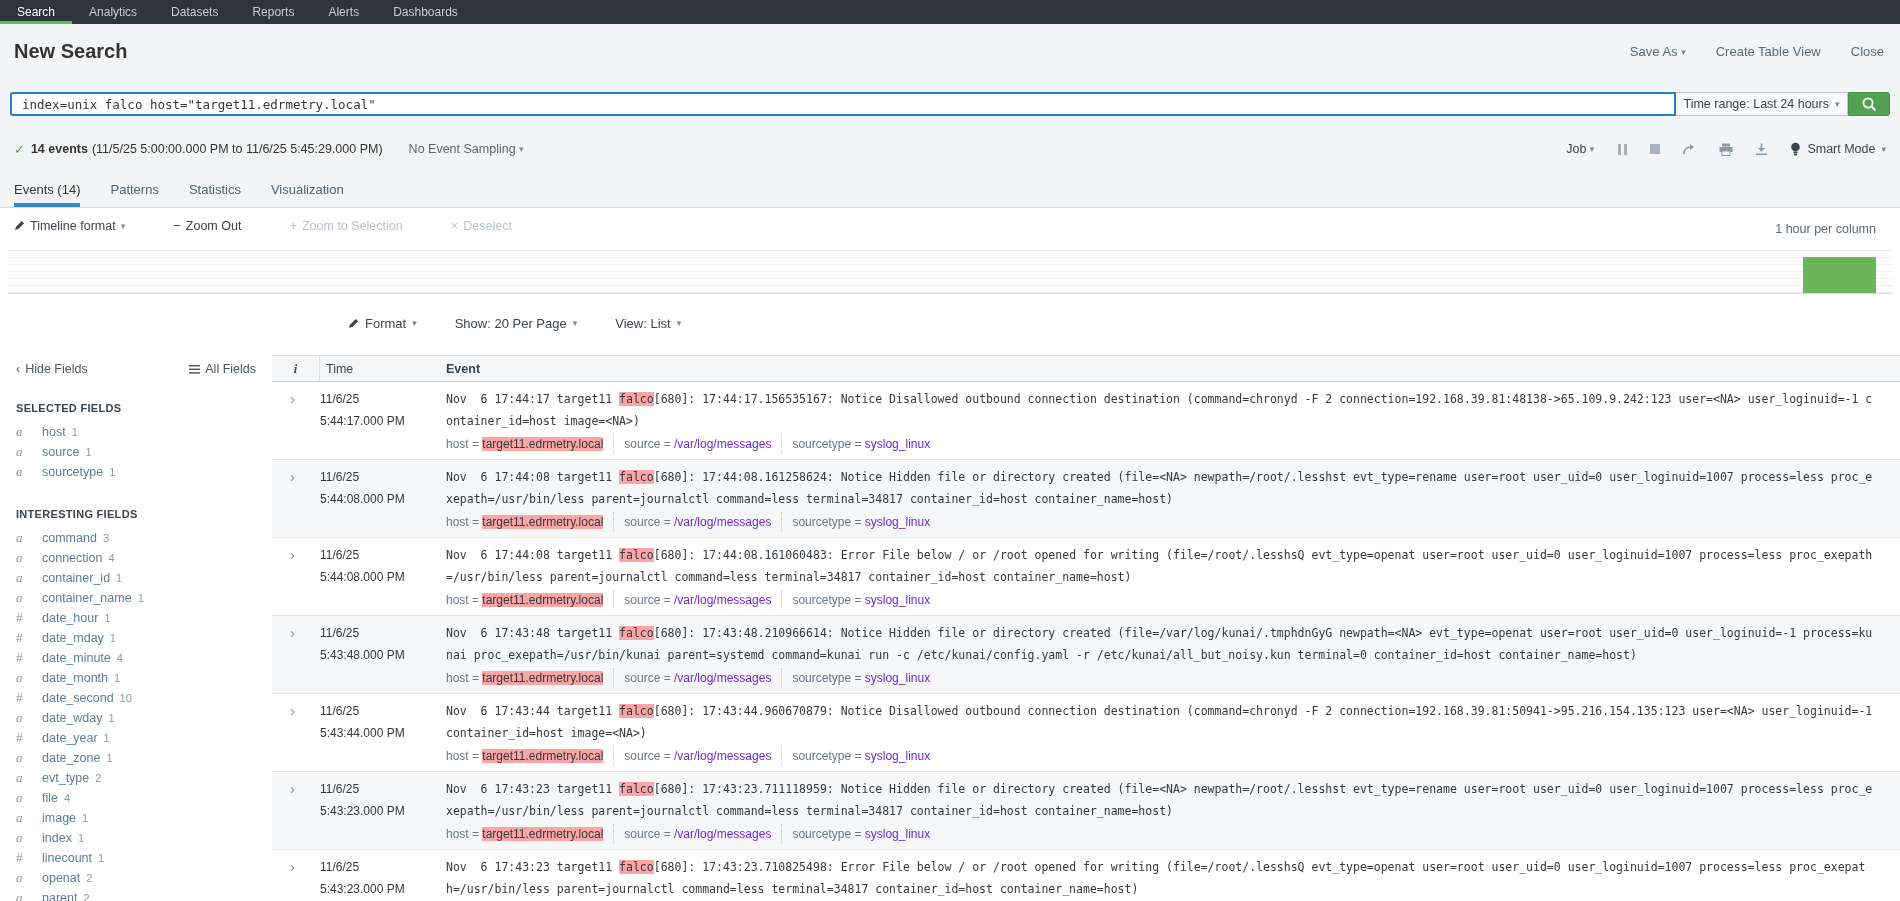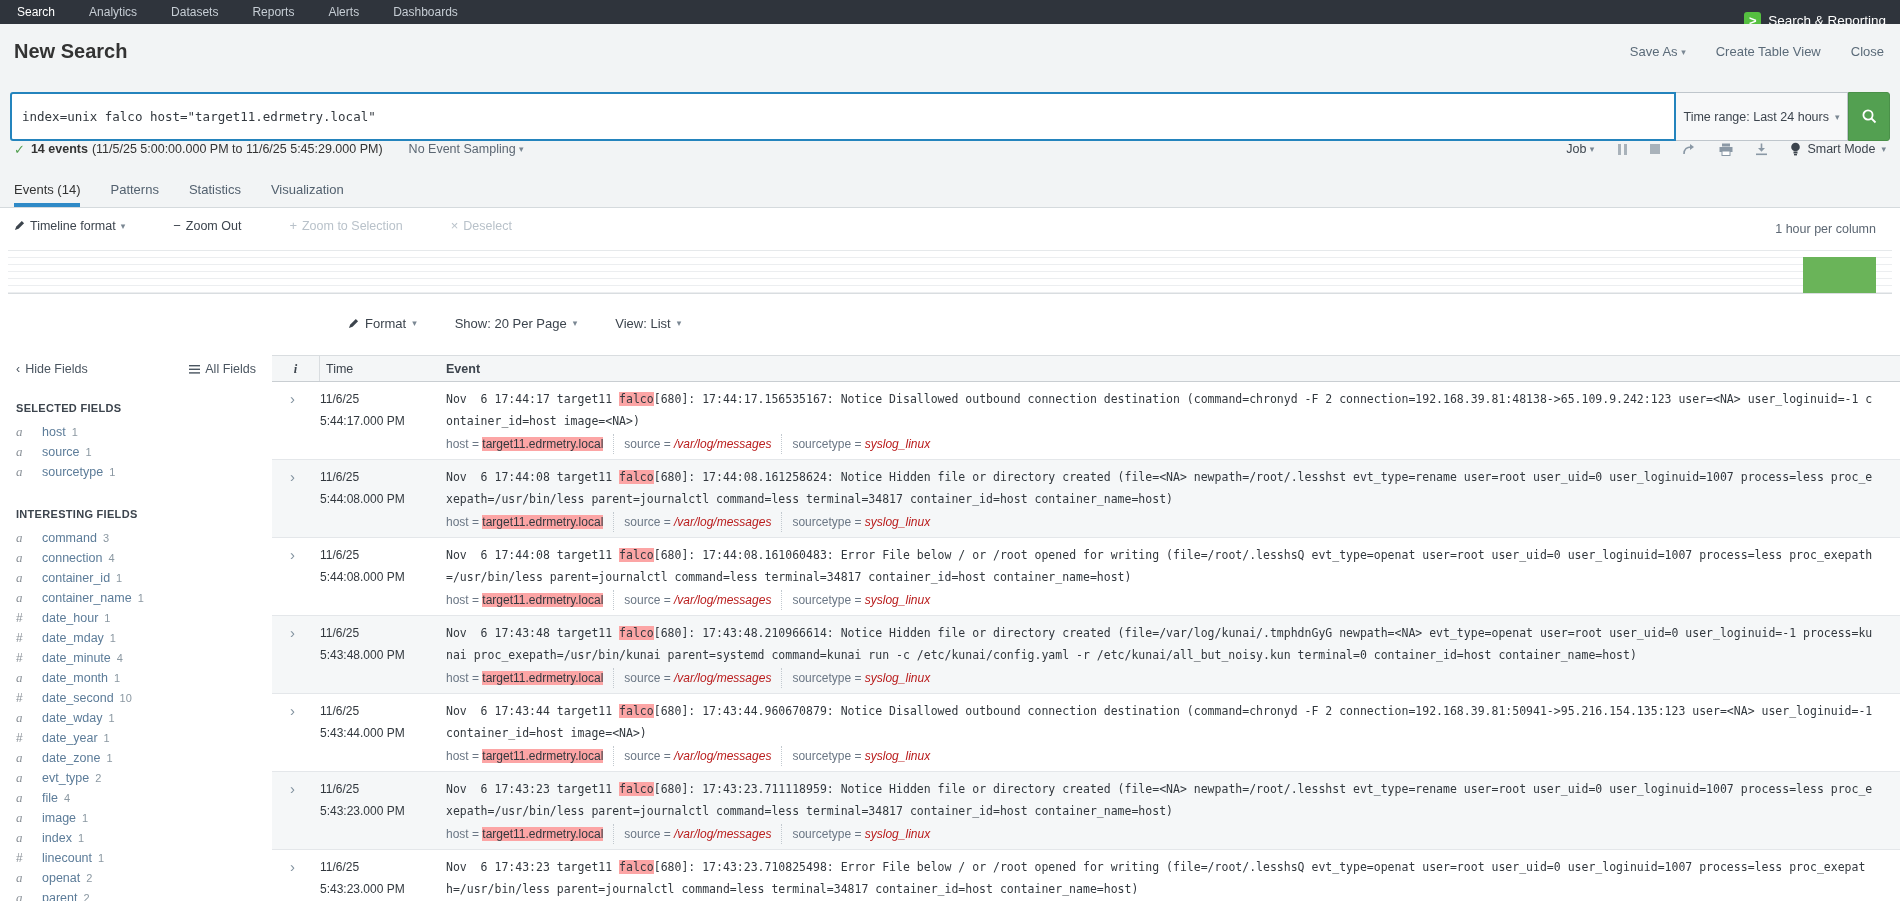--- a/index.html
+++ b/index.html
@@ -9,7 +9,7 @@
 
   
   .topnav { position:absolute; top:0; left:0; right:0; height:41px; background:#2f343c;
-            display:flex; align-items:stretch; }
+            display:flex; align-items:stretch;flex-direction:column; }
   .navitems { display:flex; }
   .navitem { color:#c6cdd4; font-size:12px; line-height:24px; padding:0 17px; cursor:pointer; }
   .navitem.active { color:#fff; box-shadow:inset 0 -3px 0 #5cc05c; }

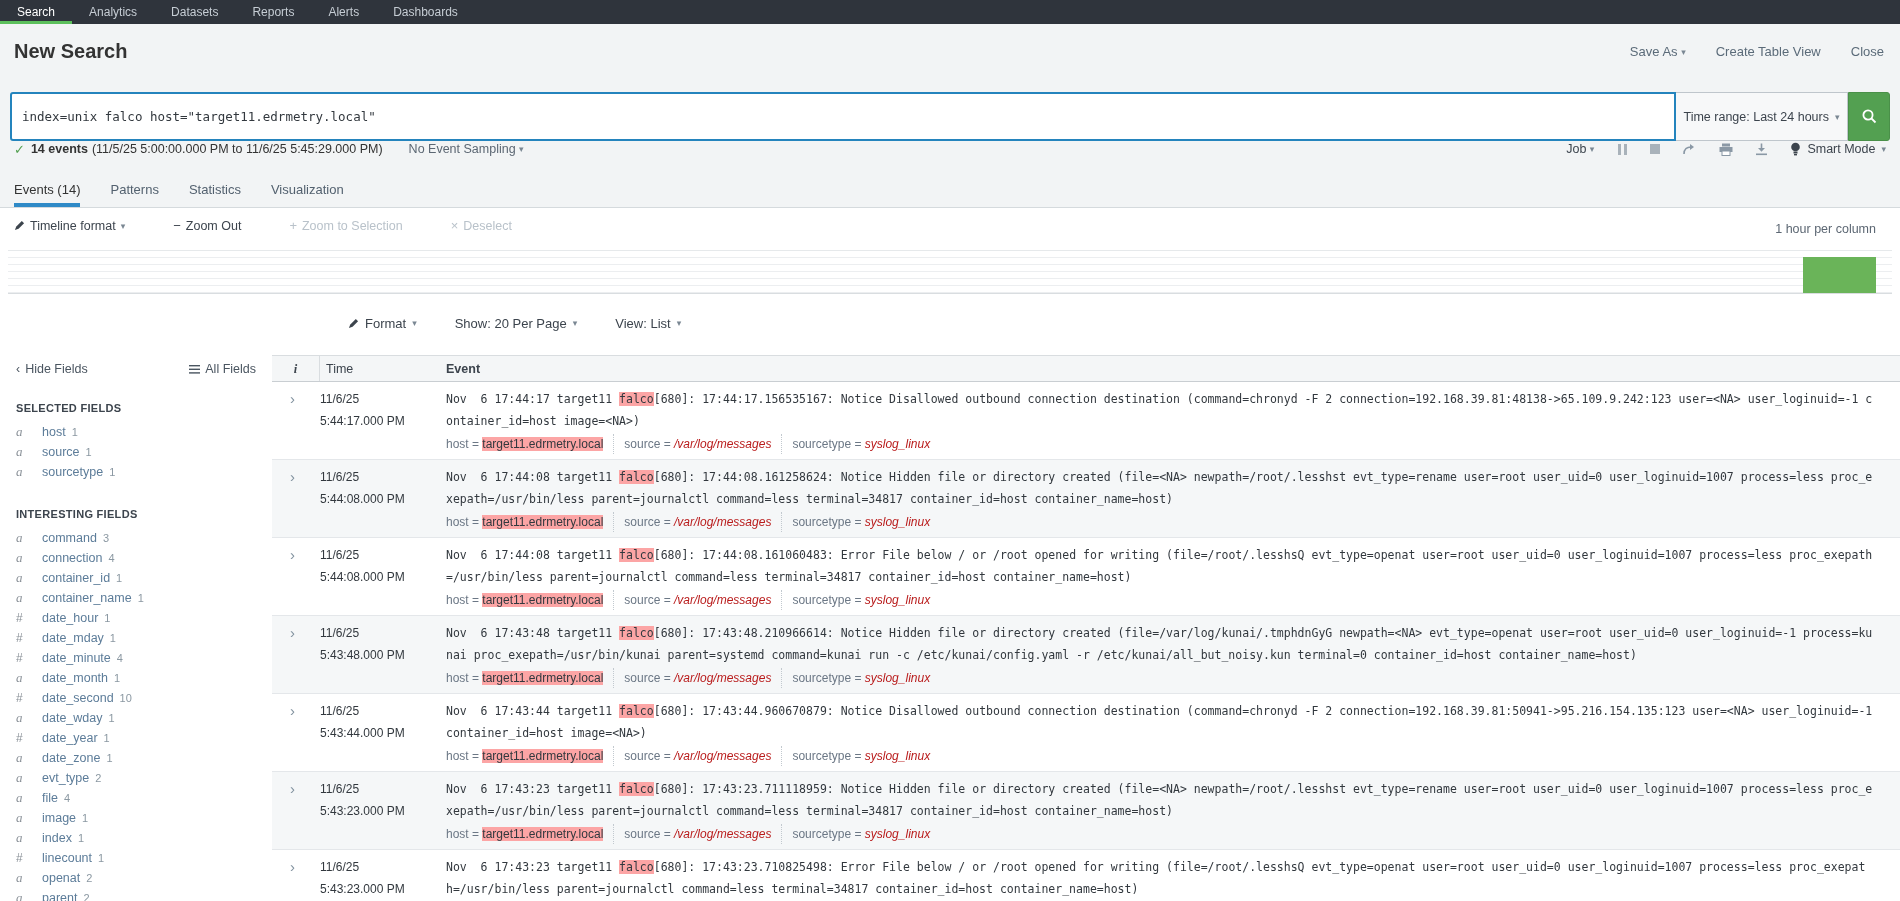--- a/index.html
+++ b/index.html
@@ -27,7 +27,7 @@
   .hdr-actions span { cursor:pointer; }
   .caret { font-size:9px; color:#7a8793; vertical-align:1px; }
 
-  .search-row { position:absolute; top:68px; left:10px; right:10px; height:49px; display:flex; }
+  .search-row { position:absolute; top:68px; left:10px; right:10px; height:24px; display:flex; }
   .search-input { flex:1; border:2px solid #2484bd; border-radius:3px 0 0 3px; padding:0 10px;
                   font-family:"DejaVu Sans Mono",monospace; font-size:12.5px; color:#32383e;
                   background:#fff; outline:none; }

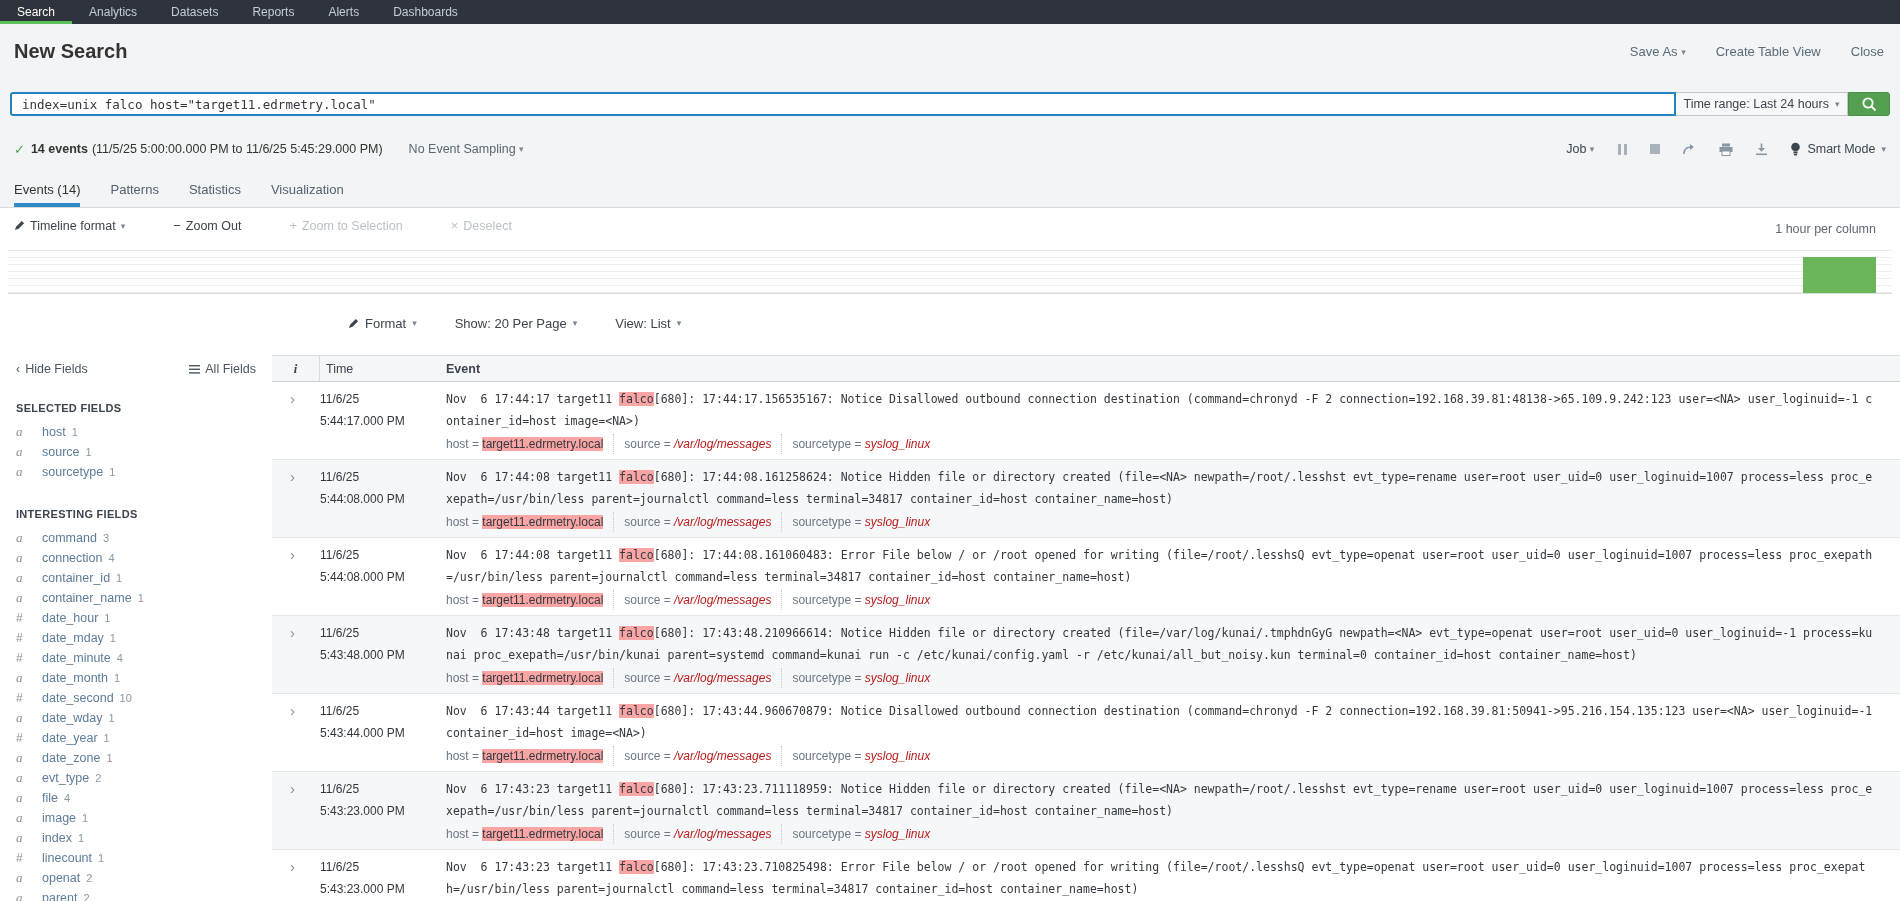--- a/index.html
+++ b/index.html
@@ -111,7 +111,7 @@
   .fld { padding:0 10px; cursor:pointer; }
   .fld:first-child { padding-left:0; }
   .fld + .fld { border-left:1px dotted #c2c9cf; }
-  .v-link { color:#b91c1c;font-style:italic; }
+  .v-link { color:#6d28d9; }
   .v-dark { color:#32383e; }
 
   svg { display:block; }

